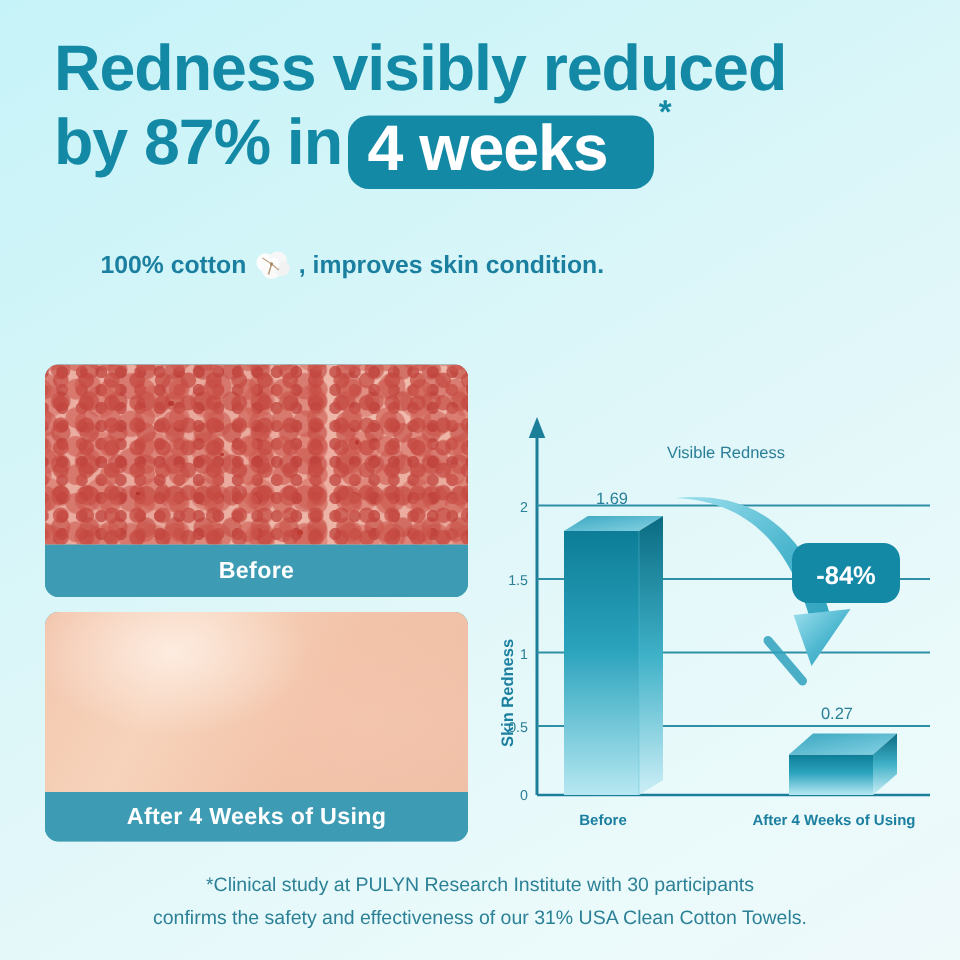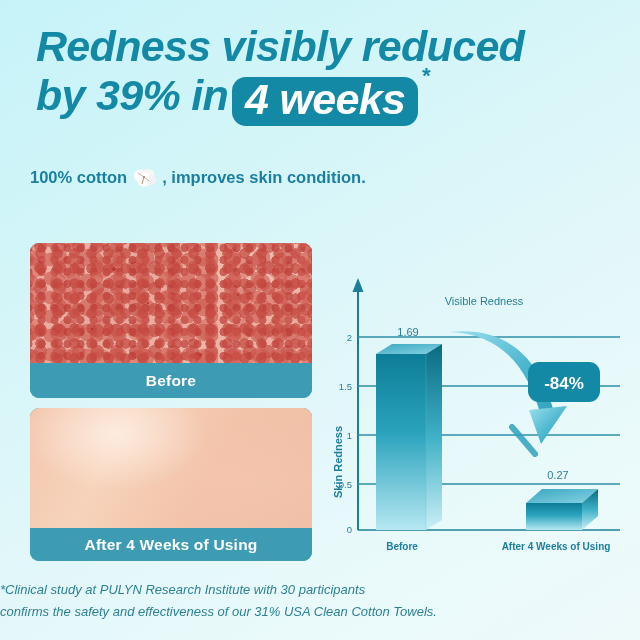--- a/index.html
+++ b/index.html
@@ -23,7 +23,6 @@
     font-size: 43px;
     line-height: 1.15;
     letter-spacing: -0.7px;
-    font-style: italic;
   }
   .hl-line { white-space: nowrap; display: block; }
   .hl-line2 { position: relative; }

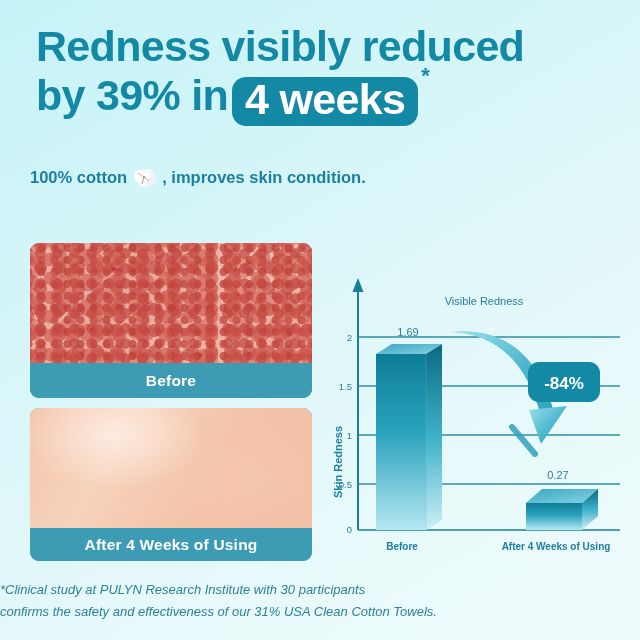--- a/index.html
+++ b/index.html
@@ -190,7 +190,7 @@
 <div class="headline">
   <span class="hl-line">Redness visibly reduced</span>
   <span class="hl-line hl-line2">
-    <span>by 39% in</span><span class="badge-weeks">4 weeks</span><span class="asterisk">*</span>
+    <span>by 87% in</span><span class="badge-weeks">4 weeks</span><span class="asterisk">*</span>
   </span>
 </div>
 

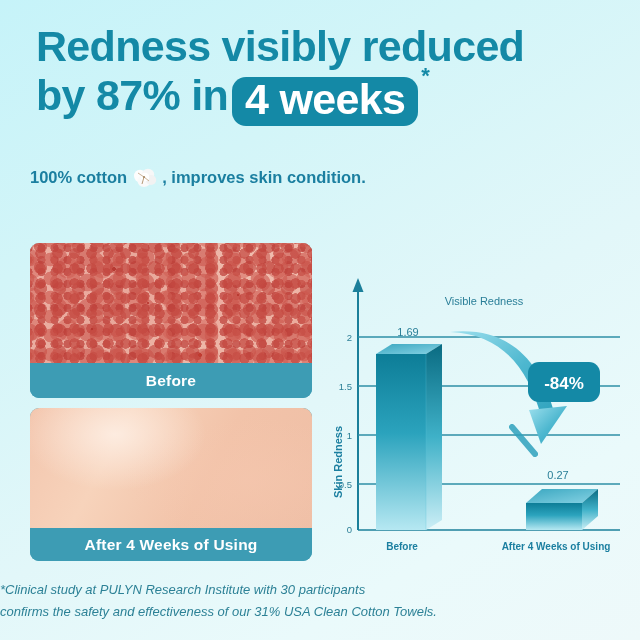--- a/index.html
+++ b/index.html
@@ -31,7 +31,7 @@
     background: #1489a6;
     color: #ffffff;
     border-radius: 14px;
-    padding: 1px 13px 4px 13px;
+    padding: 1px 31px 4px 13px;
     margin-left: 4px;
     line-height: 1.02;
     vertical-align: baseline;

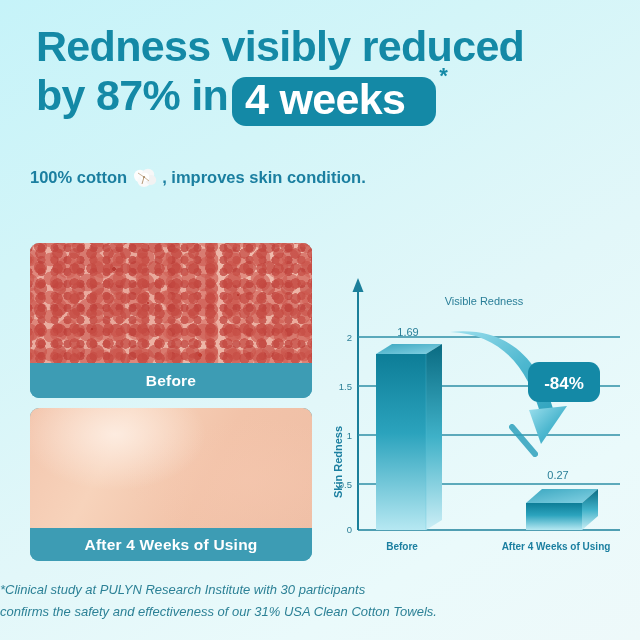--- a/index.html
+++ b/index.html
@@ -57,7 +57,7 @@
     font-weight: 700;
     line-height: 1.55;
   }
-  .sub-line { display: block; white-space: nowrap; }
+  .sub-line { display: block; white-space: nowrap; margin-left: 37px; }
   .cotton-icon {
     display: inline-block;
     width: 30px; height: 22px;

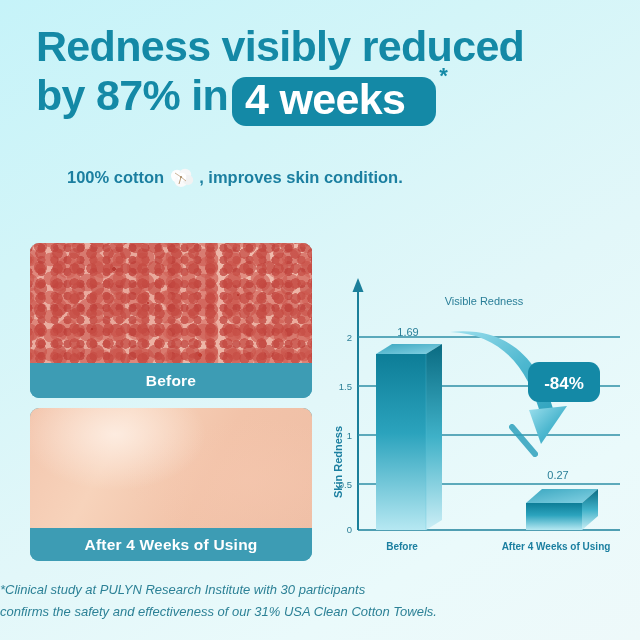--- a/index.html
+++ b/index.html
@@ -176,10 +176,9 @@
   .footnote {
     position: absolute;
     left: 0; right: 0; bottom: 18px;
-    text-align: left;
+    text-align: center;
     color: #2c8196;
     font-size: 13px;
-    font-style: italic;
     line-height: 1.65;
   }
   .fn-line { display: block; }

